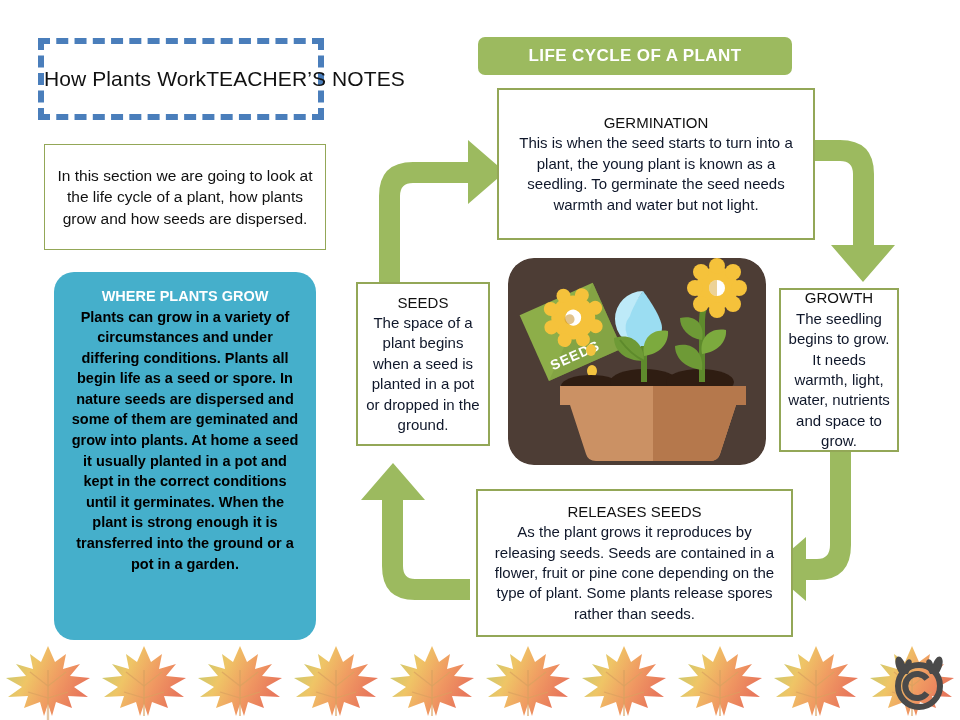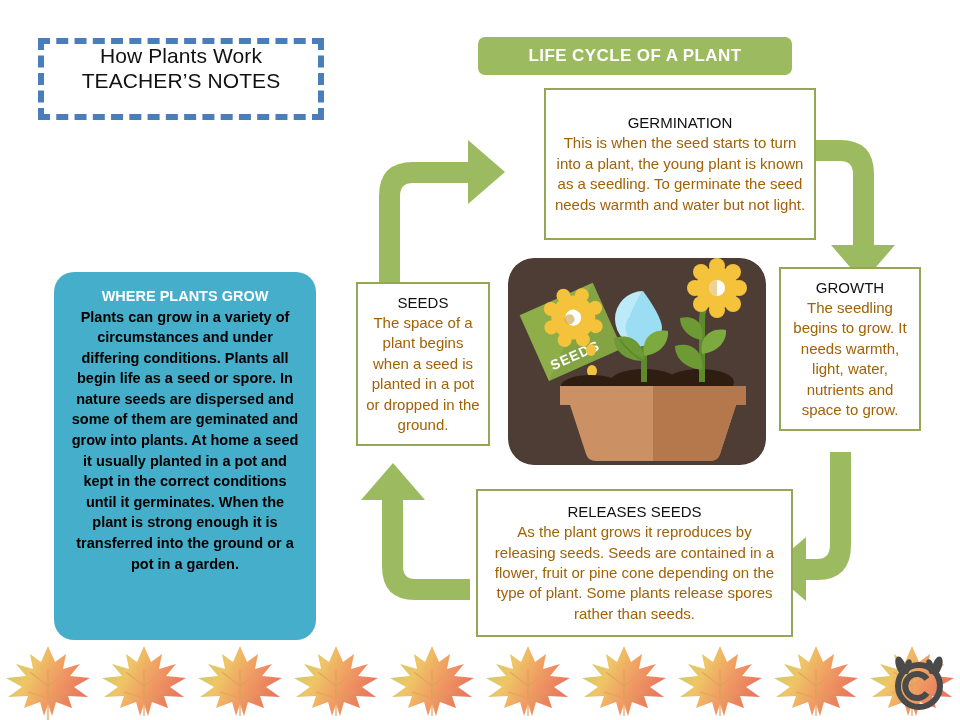--- a/index.html
+++ b/index.html
@@ -28,9 +28,9 @@
     border: 6px dashed #4A7EBB;
     box-sizing: border-box;
     display: flex;
-    flex-direction: column;
+    flex-direction: row;
     align-items: center;
-    justify-content: flex-start;
+    justify-content: space-between;
     line-height: 1.18;
   }
   #title-box .tline {

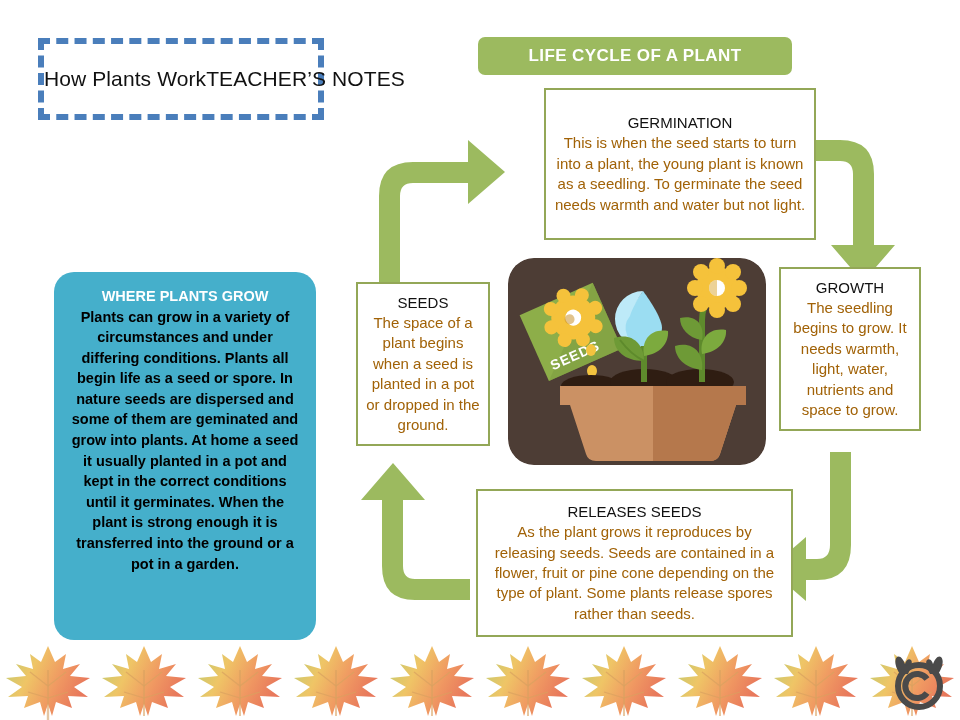--- a/index.html
+++ b/index.html
@@ -134,7 +134,7 @@
     line-height: 1.36;
   }
 
-  #node-germination { left: 497px; top: 88px;  width: 272px; height: 152px; margin-left: 47px; }
+  #node-germination { left: 497px; top: 88px;  width: 318px; height: 152px; }
   #node-seeds       { left: 356px; top: 282px; width: 134px; height: 164px; }
   #node-growth      { left: 779px; top: 267px; width: 142px; height: 164px; }
   #node-releases    { left: 476px; top: 489px; width: 317px; height: 148px; }

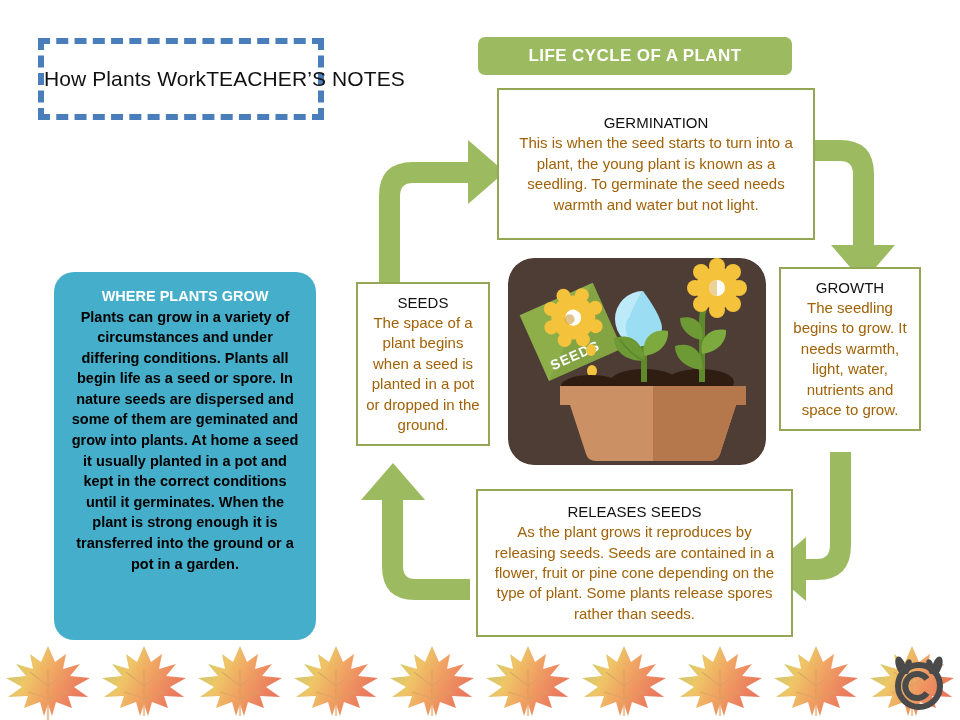--- a/index.html
+++ b/index.html
@@ -129,7 +129,7 @@
   }
   .node .nbody {
     font-size: 15px;
-    color: #a16207;
+    color: #0f172a;
     text-align: center;
     line-height: 1.36;
   }

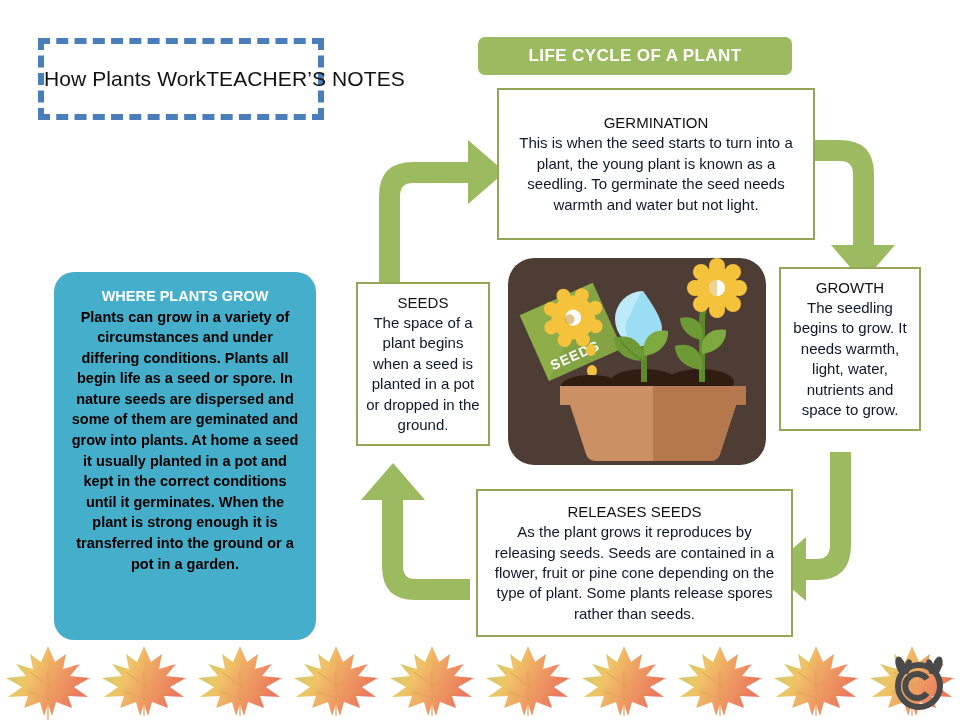--- a/index.html
+++ b/index.html
@@ -191,6 +191,9 @@
     <div class="tline">TEACHER’S NOTES</div>
   </div>
 
+  <div id="intro-box">
+    <div class="txt">In this section we are going to look at the life cycle of a plant, how plants grow and how seeds are dispersed.</div>
+  </div>
 
   <div id="where-box">
     <div class="hdr">WHERE PLANTS GROW</div>

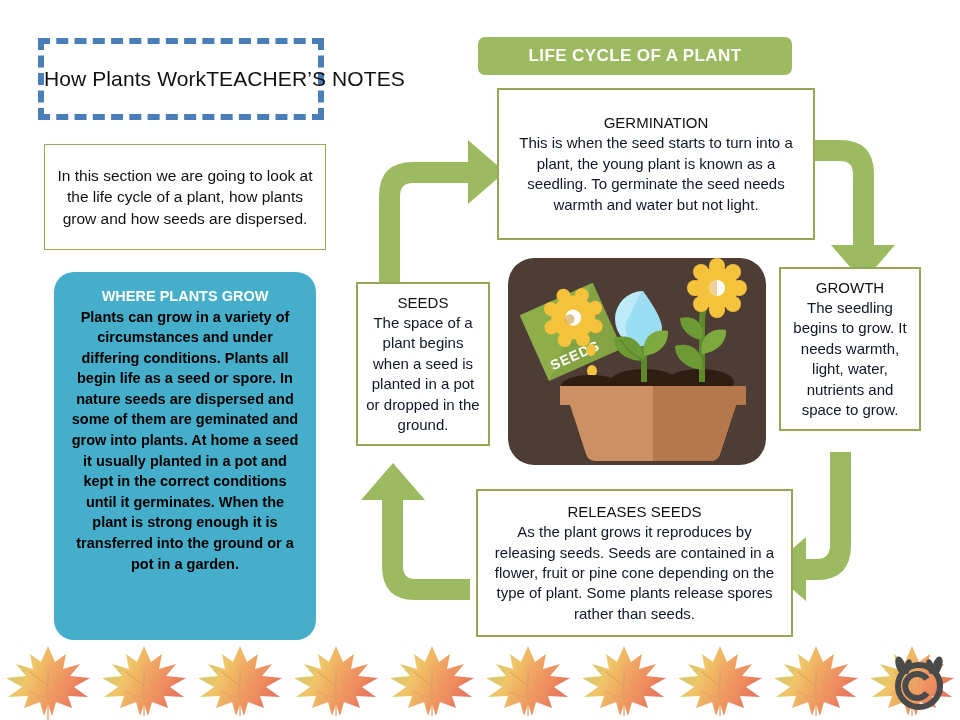--- a/index.html
+++ b/index.html
@@ -136,7 +136,7 @@
 
   #node-germination { left: 497px; top: 88px;  width: 318px; height: 152px; }
   #node-seeds       { left: 356px; top: 282px; width: 134px; height: 164px; }
-  #node-growth      { left: 779px; top: 267px; width: 142px; height: 164px; }
+  #node-growth      { left: 779px; top: 288px; width: 120px; height: 164px; }
   #node-releases    { left: 476px; top: 489px; width: 317px; height: 148px; }
 
   #arrows {

